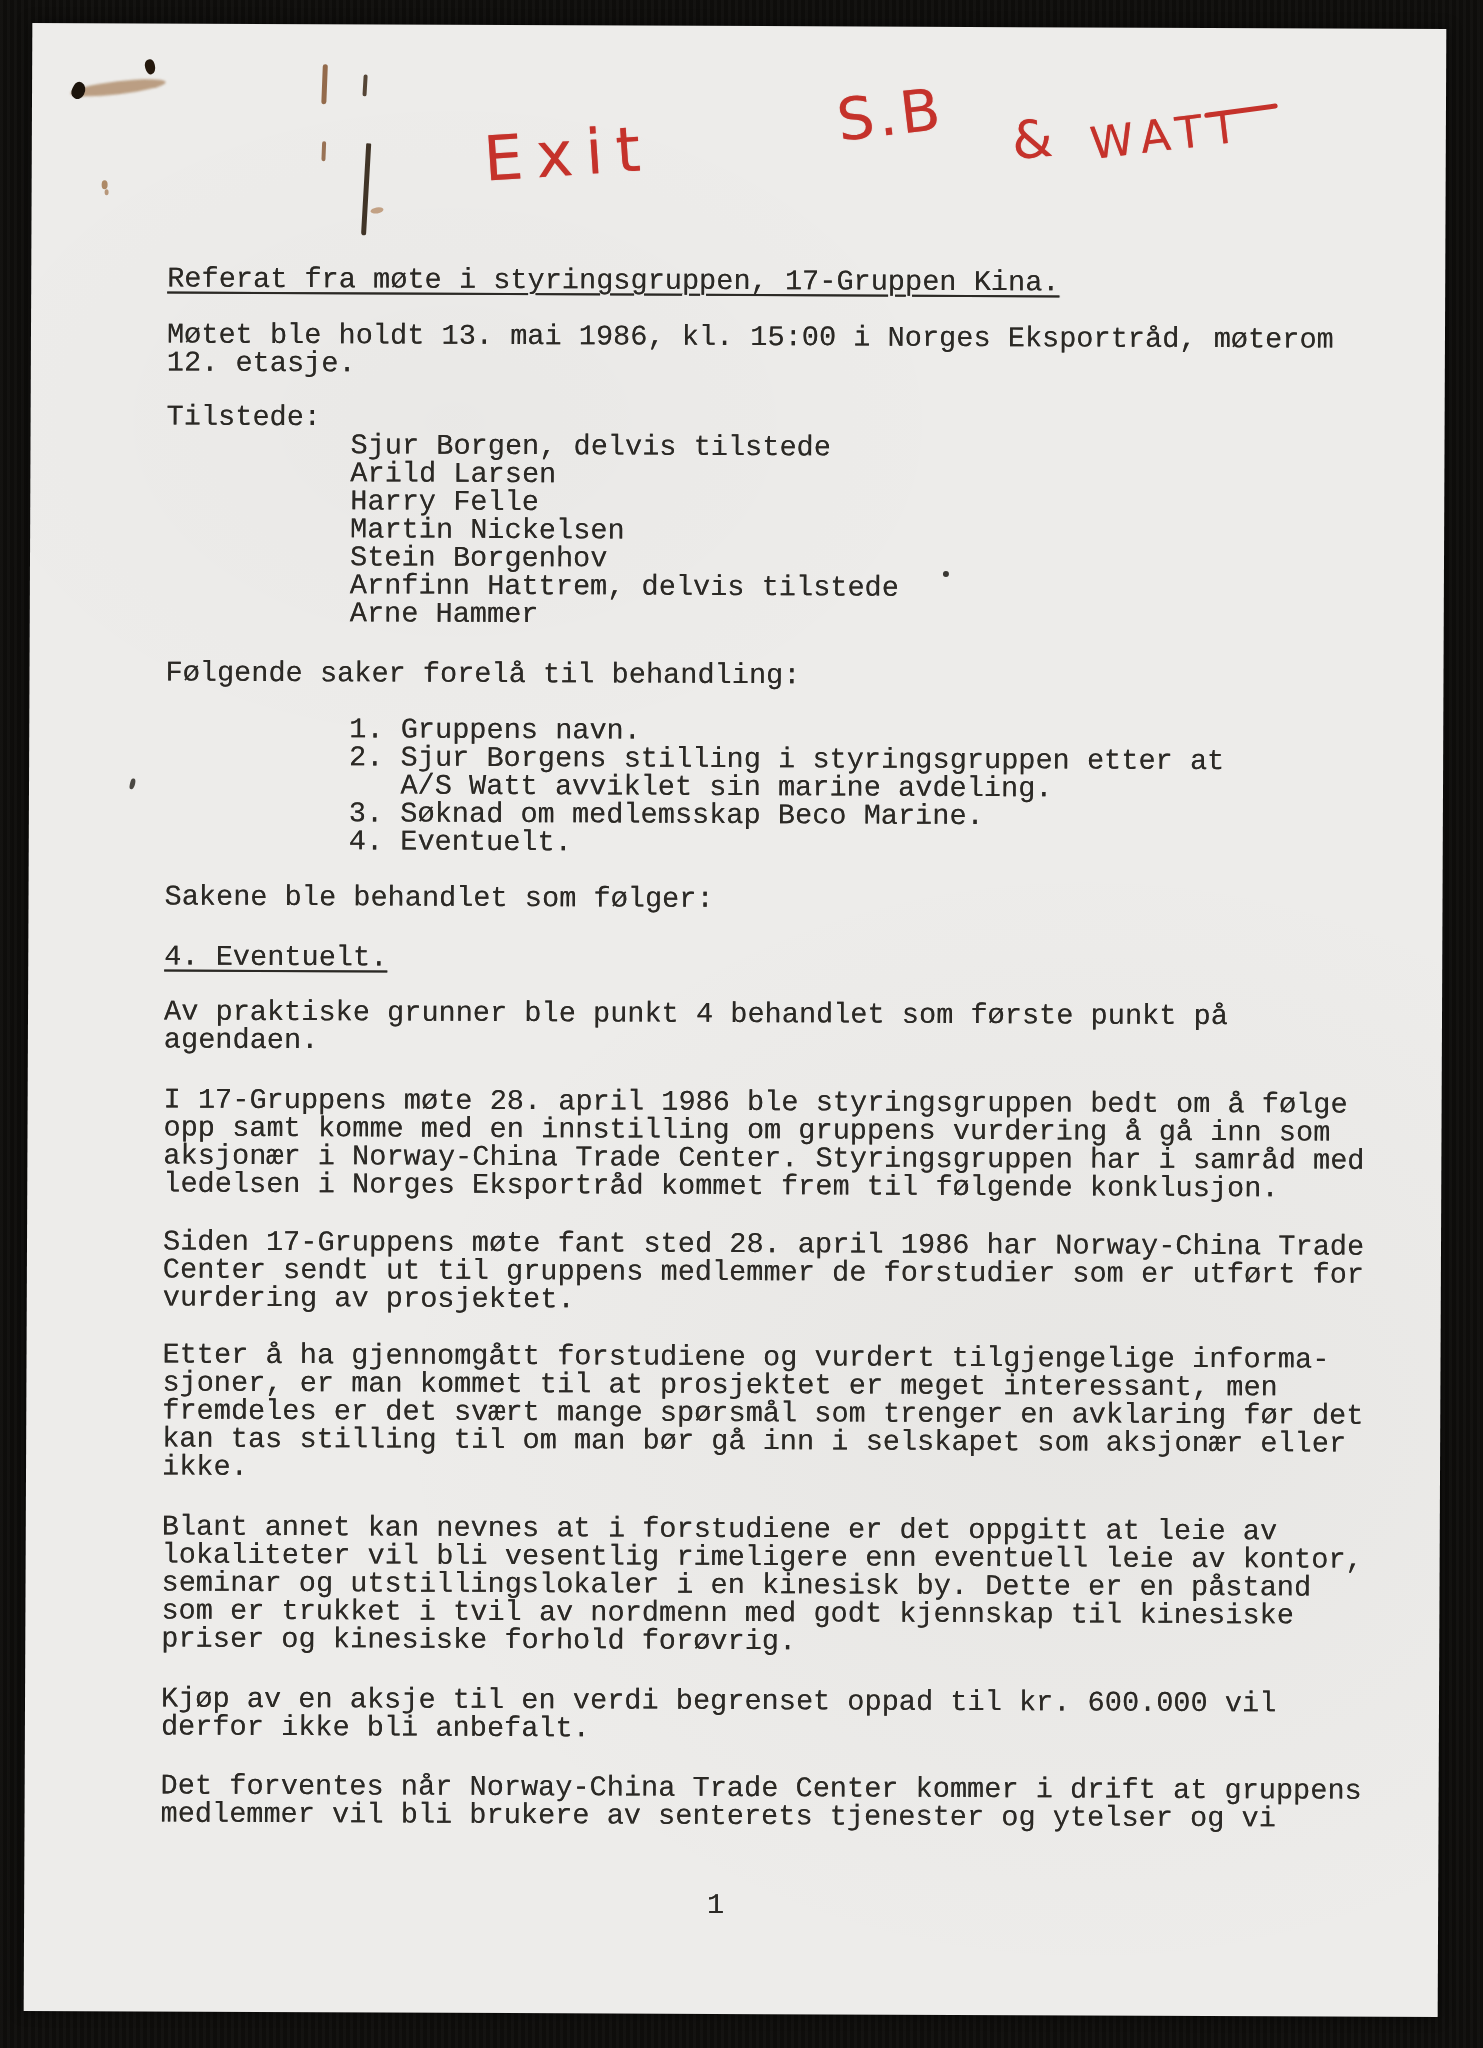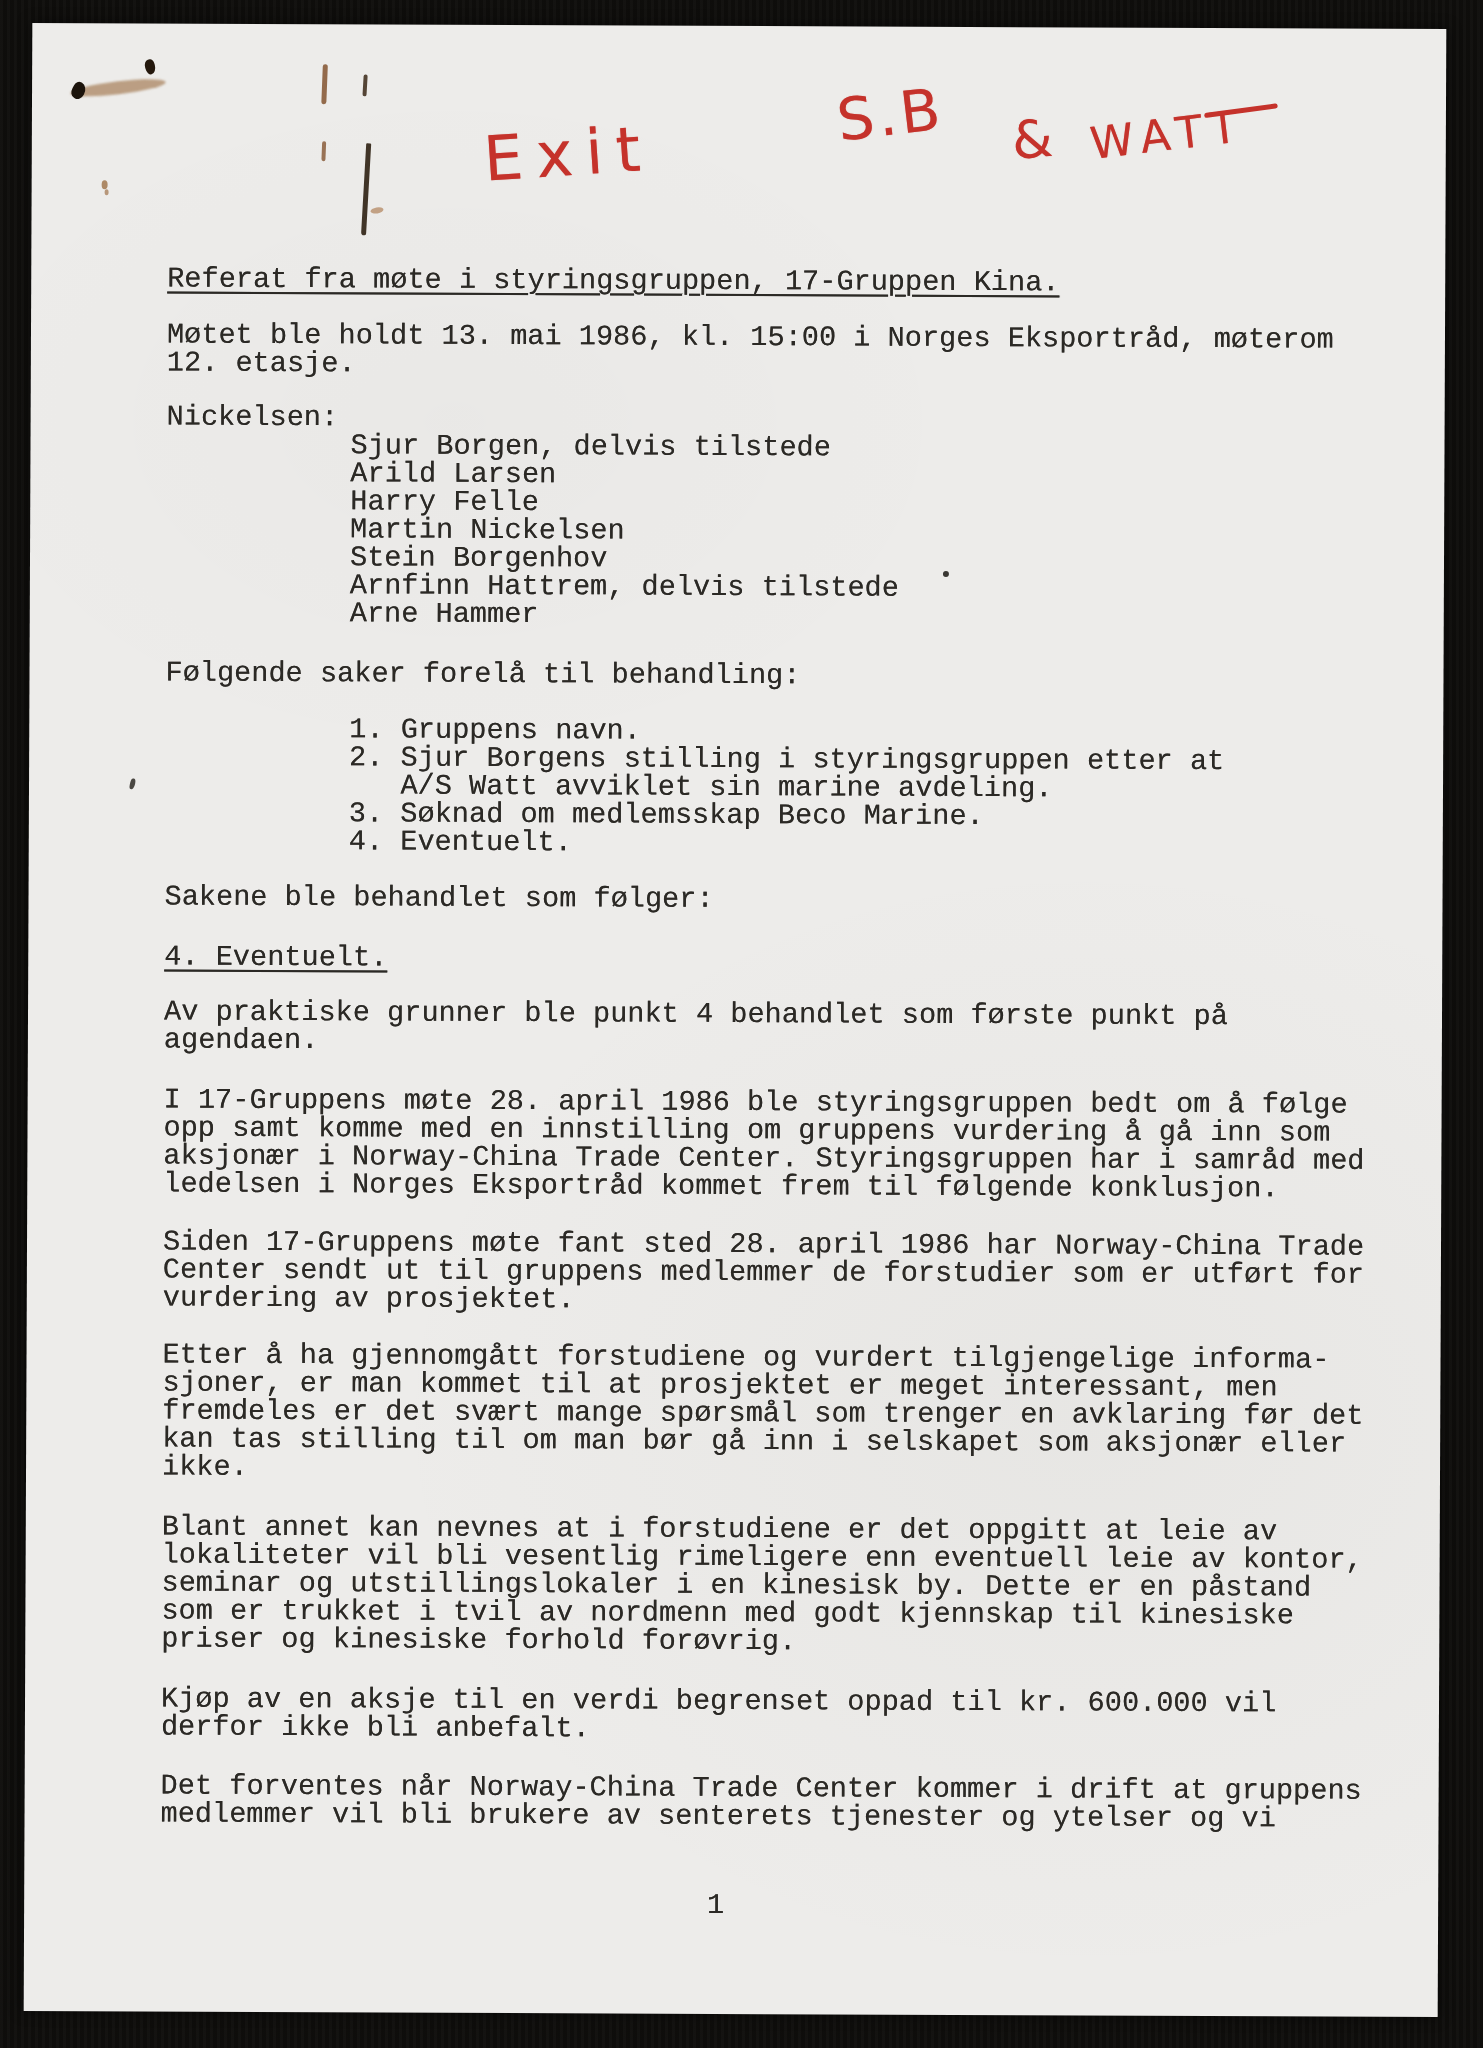--- a/index.html
+++ b/index.html
@@ -102,7 +102,7 @@
   <div class="block" style="left:136px;top:298px">Møtet ble holdt 13. mai 1986, kl. 15:00 i Norges Eksportråd, møterom
 12. etasje.</div>
 
-  <div class="block" style="left:136px;top:380px">Nickelsen:</div>
+  <div class="block" style="left:136px;top:380px">Tilstede:</div>
 
   <div class="block" style="left:320px;top:408px">Sjur Borgen, delvis tilstede
 Arild Larsen

